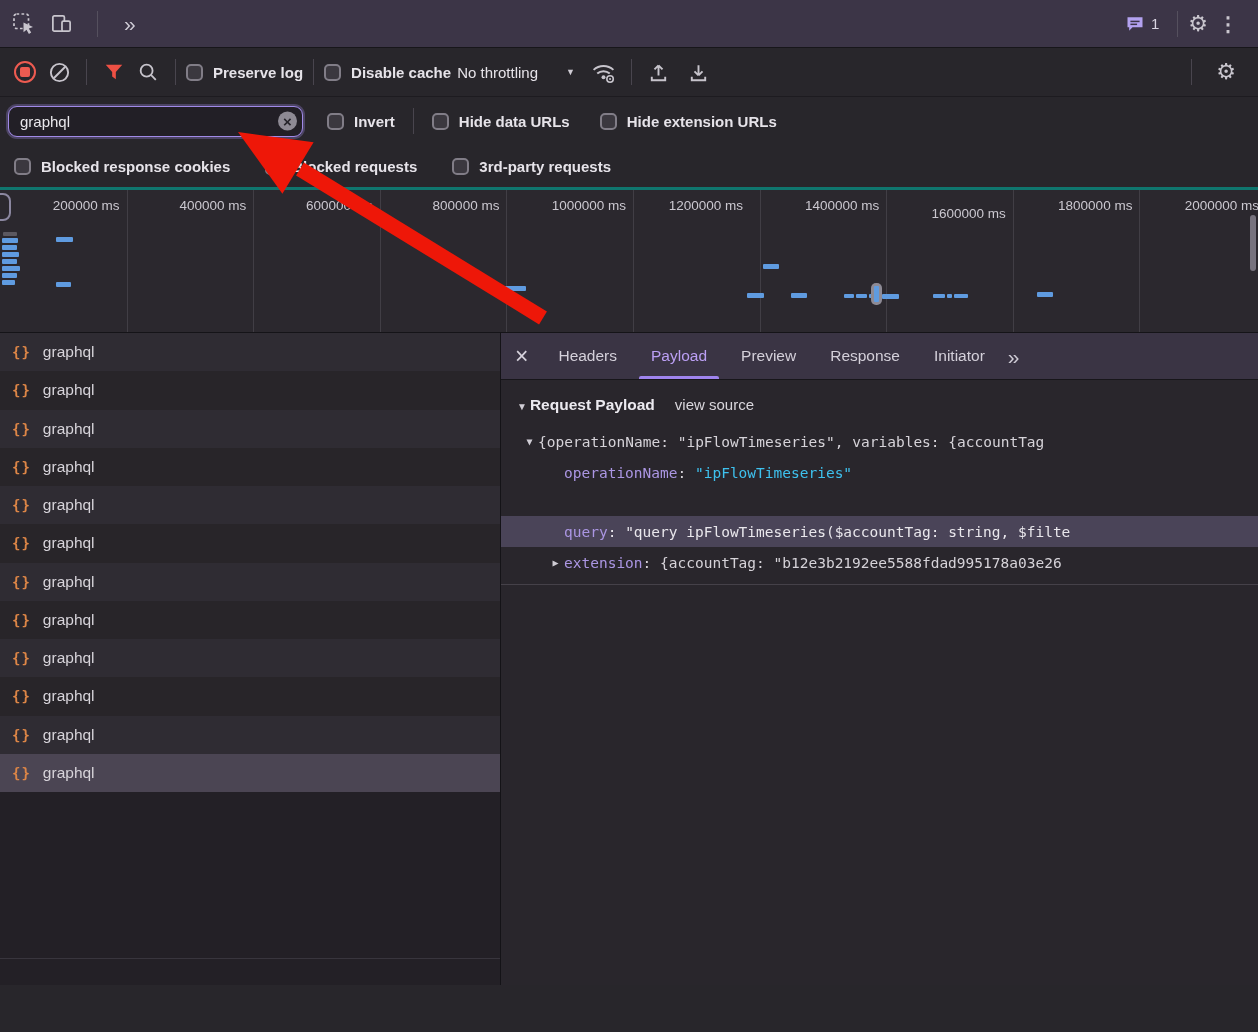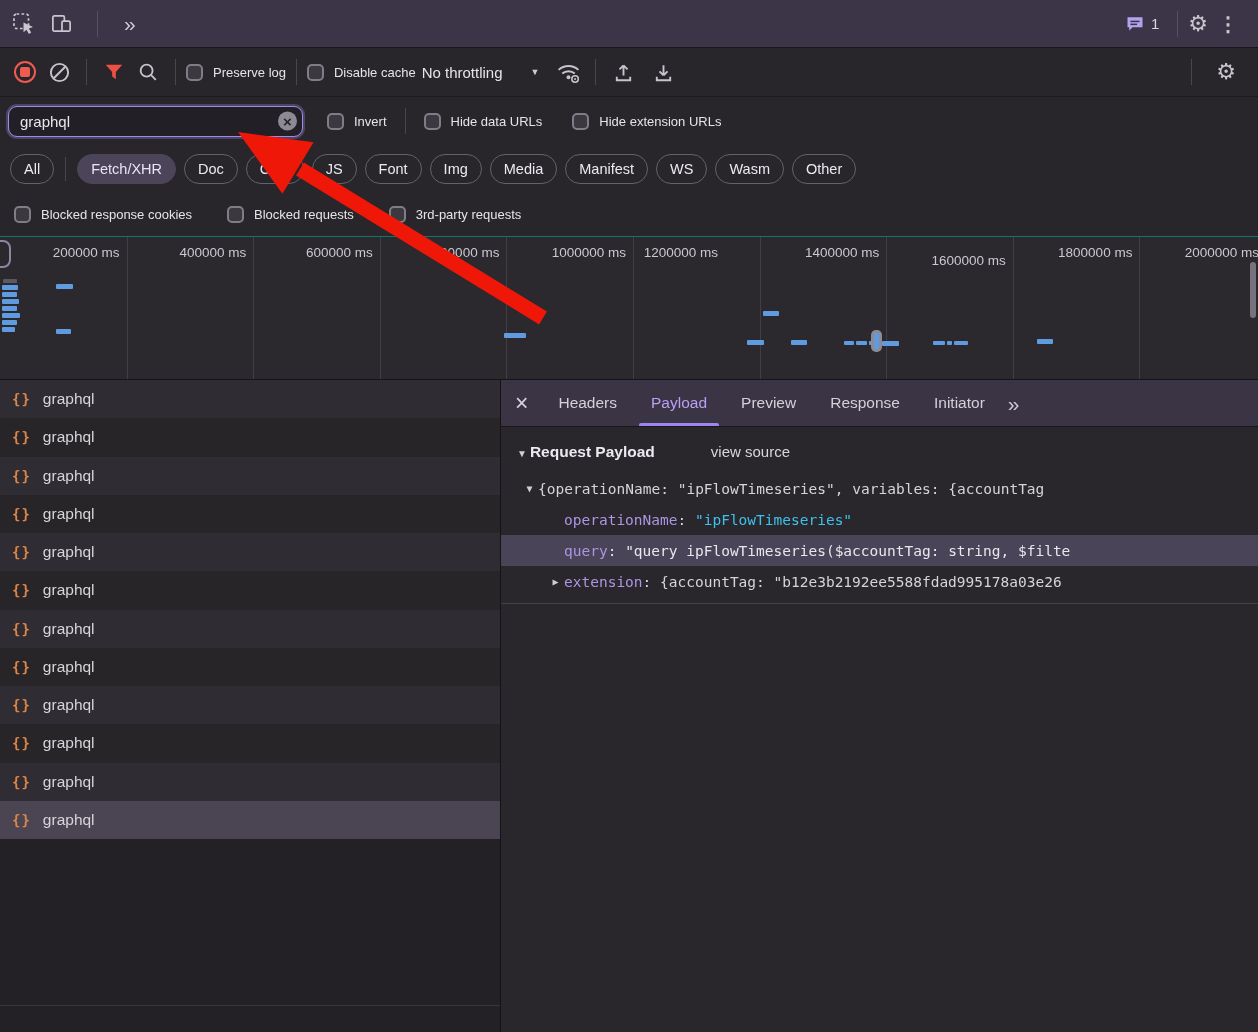--- a/index.html
+++ b/index.html
@@ -27,7 +27,7 @@
   .record { width: 22px; height: 22px; border: 2.5px solid #ee5b51; border-radius: 50%; display: flex; align-items: center; justify-content: center; }
   .record i { display: block; width: 10px; height: 10px; background: #ee5b51; border-radius: 2px; }
   .chk { flex: none; width: 17px; height: 17px; border: 2px solid #817d87; border-radius: 5px; background: #3b383f; margin-right: 10px; }
-  .chklabel { font-size: 13px; color: #e6e3e9; white-space: nowrap; }
+  .chklabel { font-size: 15px; color: #e6e3e9; white-space: nowrap; font-weight: bold; }
   .chkgroup { display: flex; align-items: center; }
   .throttle { display: flex; align-items: center; font-size: 15px; color: #e6e3e9; margin-left: 6px; }
   .caret { font-size: 9px; color: #cfccd4; margin-left: 28px; }

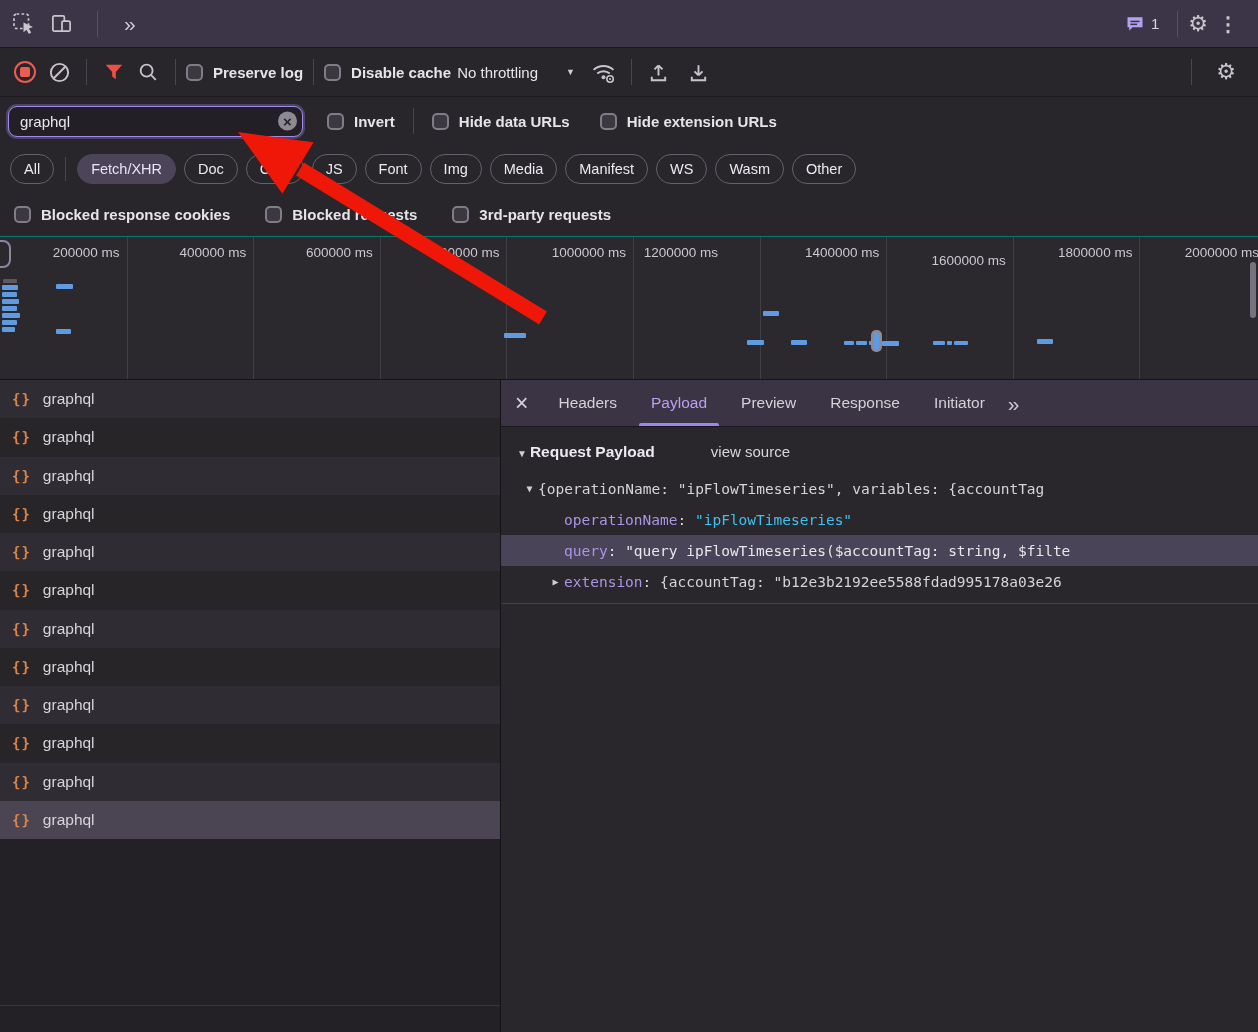--- a/index.html
+++ b/index.html
@@ -216,21 +216,6 @@
     </span>
   </div>
 
-  <div class="chiprow" id="chiprow">
-      <div class="chip">All</div>
-      <span class="chipsep"></span>
-      <div class="chip active">Fetch/XHR</div>
-      <div class="chip">Doc</div>
-      <div class="chip">CSS</div>
-      <div class="chip">JS</div>
-      <div class="chip">Font</div>
-      <div class="chip">Img</div>
-      <div class="chip">Media</div>
-      <div class="chip">Manifest</div>
-      <div class="chip">WS</div>
-      <div class="chip">Wasm</div>
-      <div class="chip">Other</div>
-    </div>
 
   <div class="blockedrow" id="blockedrow">
       <span class="chkgroup">

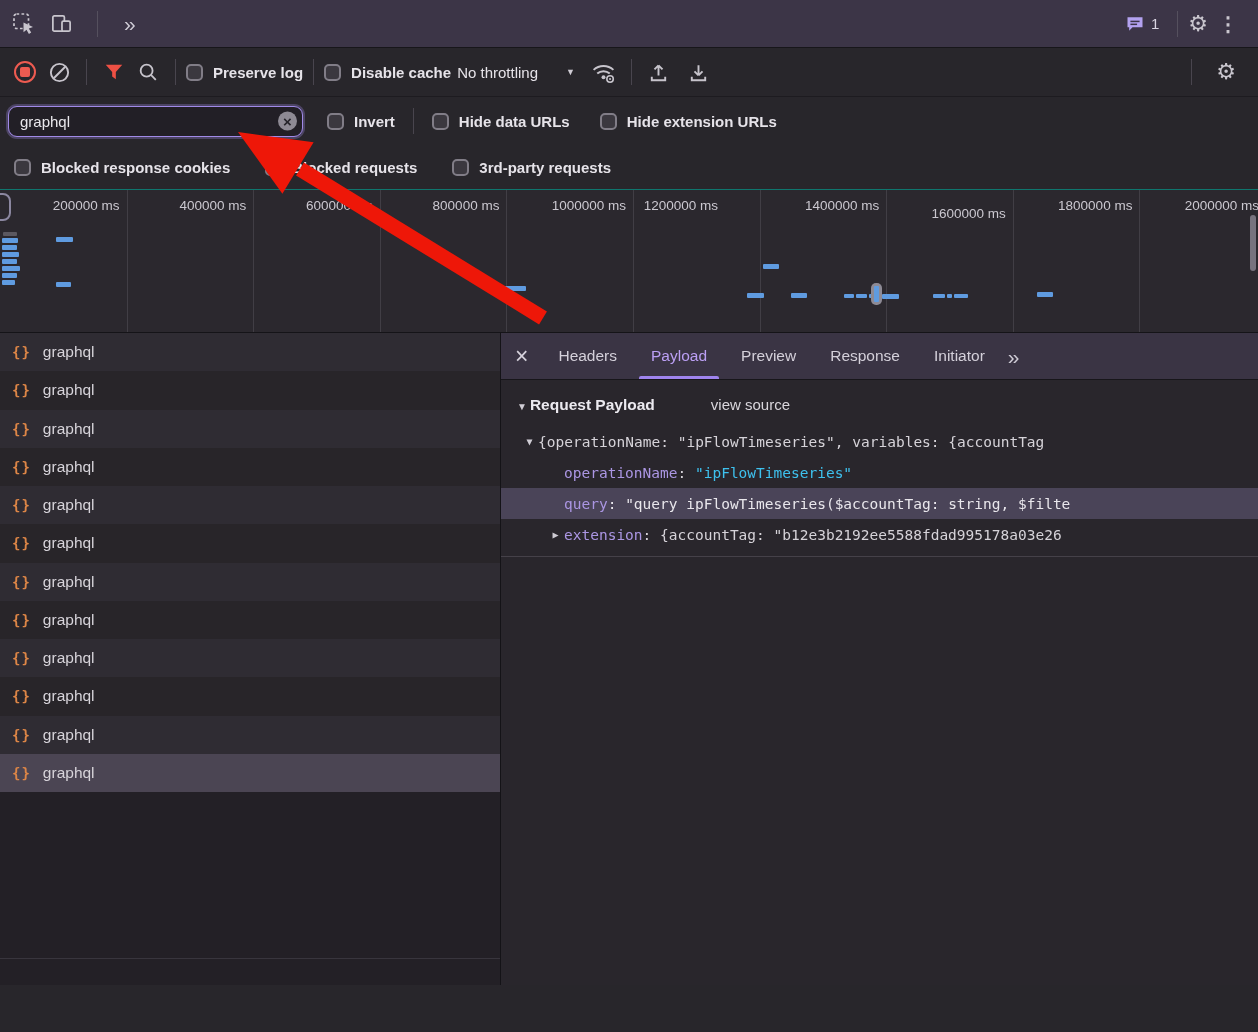--- a/index.html
+++ b/index.html
@@ -47,7 +47,7 @@
   .chipsep { width: 1px; height: 24px; background: #49454e; margin: 0 3px; }
 
   
-  .blockedrow { height: 45px; display: flex; align-items: center; padding: 0 14px; gap: 35px; border-bottom: 1px solid #0f766e; }
+  .blockedrow { height: 45px; display: flex; align-items: center; padding: 0 14px; gap: 35px; border-bottom: 3px solid #0f766e; }
 
   
   .overview { position: relative; height: 143px; background: #2b282e; border-bottom: 1px solid #151418; overflow: hidden; }

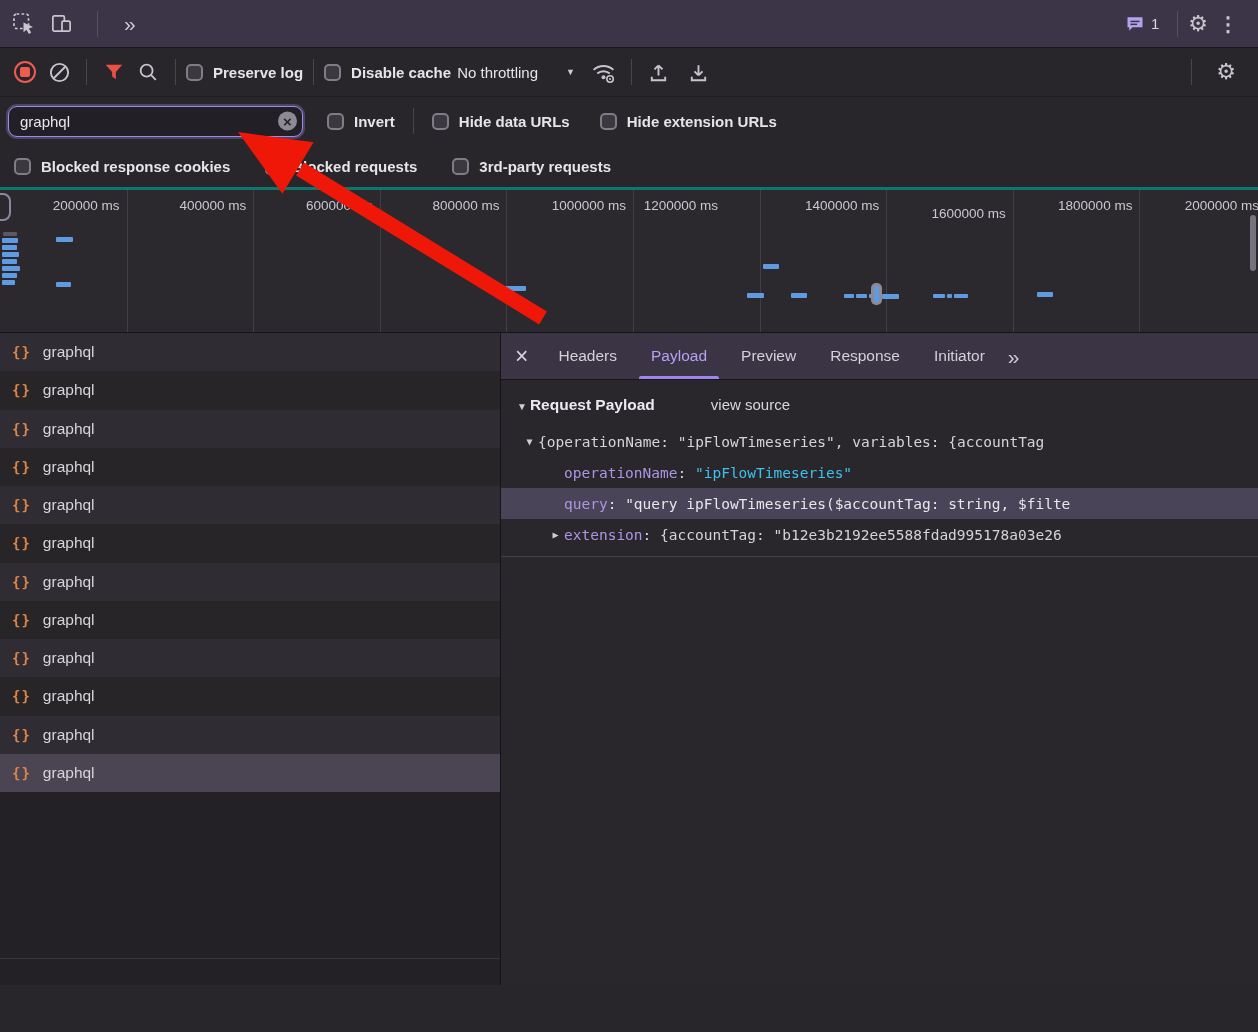--- a/index.html
+++ b/index.html
@@ -245,7 +245,7 @@
       <div class="gridline" style="left: 633px;"></div>
       <div class="ticklabel" style="left: 536px;">1000000 ms</div>
       <div class="gridline" style="left: 759.6px;"></div>
-      <div class="ticklabel" style="left: 628px;">1200000 ms</div>
+      <div class="ticklabel" style="left: 653px;">1200000 ms</div>
       <div class="gridline" style="left: 886.2px;"></div>
       <div class="ticklabel" style="left: 789.2px;">1400000 ms</div>
       <div class="gridline" style="left: 1012.8px;"></div>

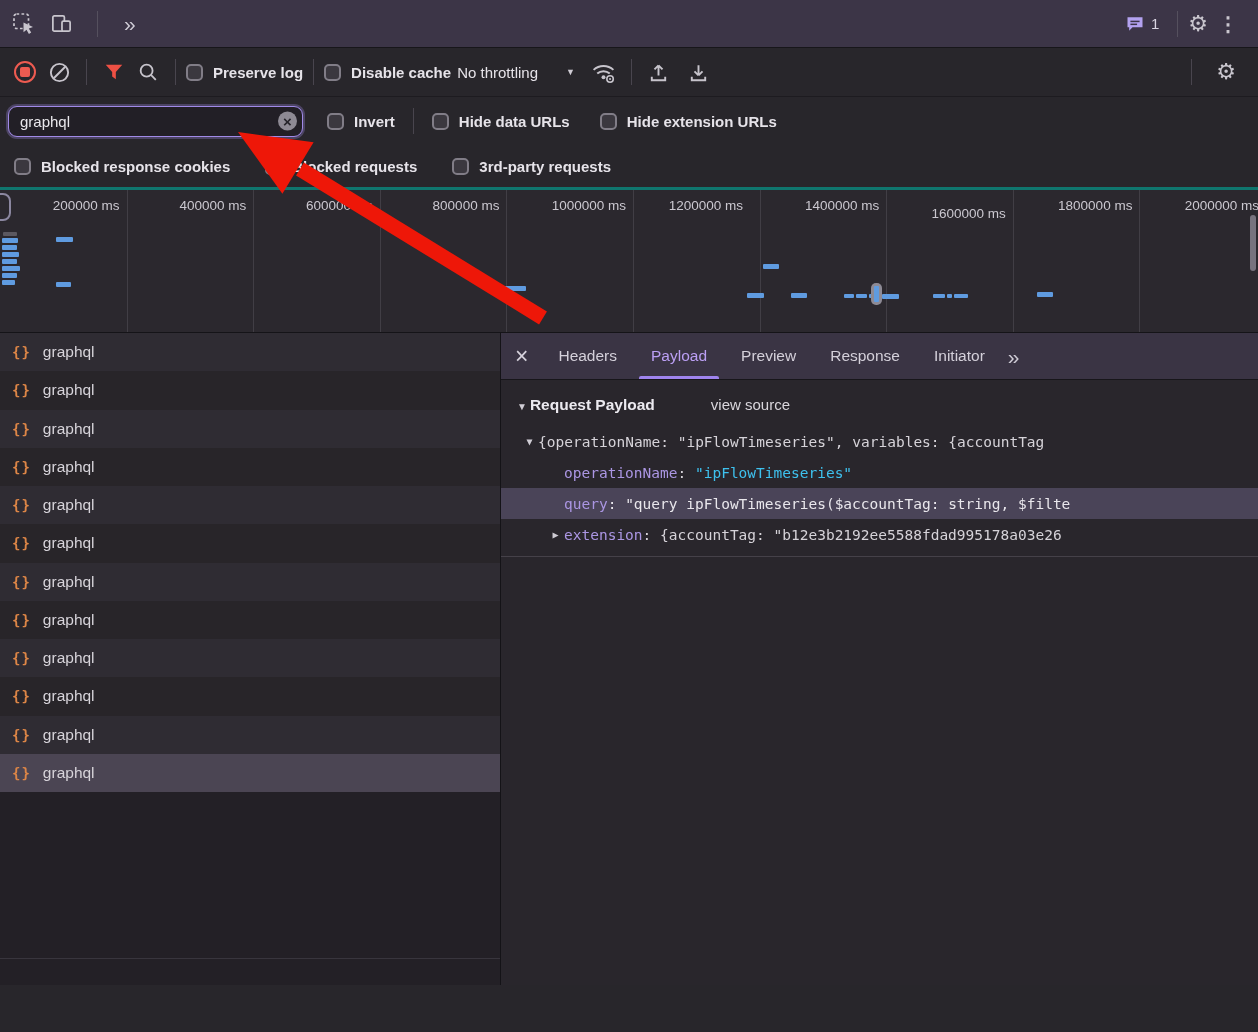--- a/index.html
+++ b/index.html
@@ -78,7 +78,7 @@
   .payload-head { display: flex; align-items: baseline; padding: 16px 0 4px 16px; }
   .ph-arrow { font-size: 10px; color: #d0cdd5; margin-right: 3px; }
   .ph-title { font-weight: bold; font-size: 15.5px; color: #eceaf0; }
-  .ph-viewsource { margin-left: 56px; font-size: 15px; color: #d9d6dc; }
+  .ph-viewsource { margin-left: 20px; font-size: 15px; color: #d9d6dc; }
 
   .ptree { font-family: "DejaVu Sans Mono", monospace; font-size: 14.5px; margin-top: 8px; border-bottom: 1px solid #454149; padding-bottom: 6px; }
   .prow { height: 31px; display: flex; align-items: center; white-space: pre; overflow: hidden; }

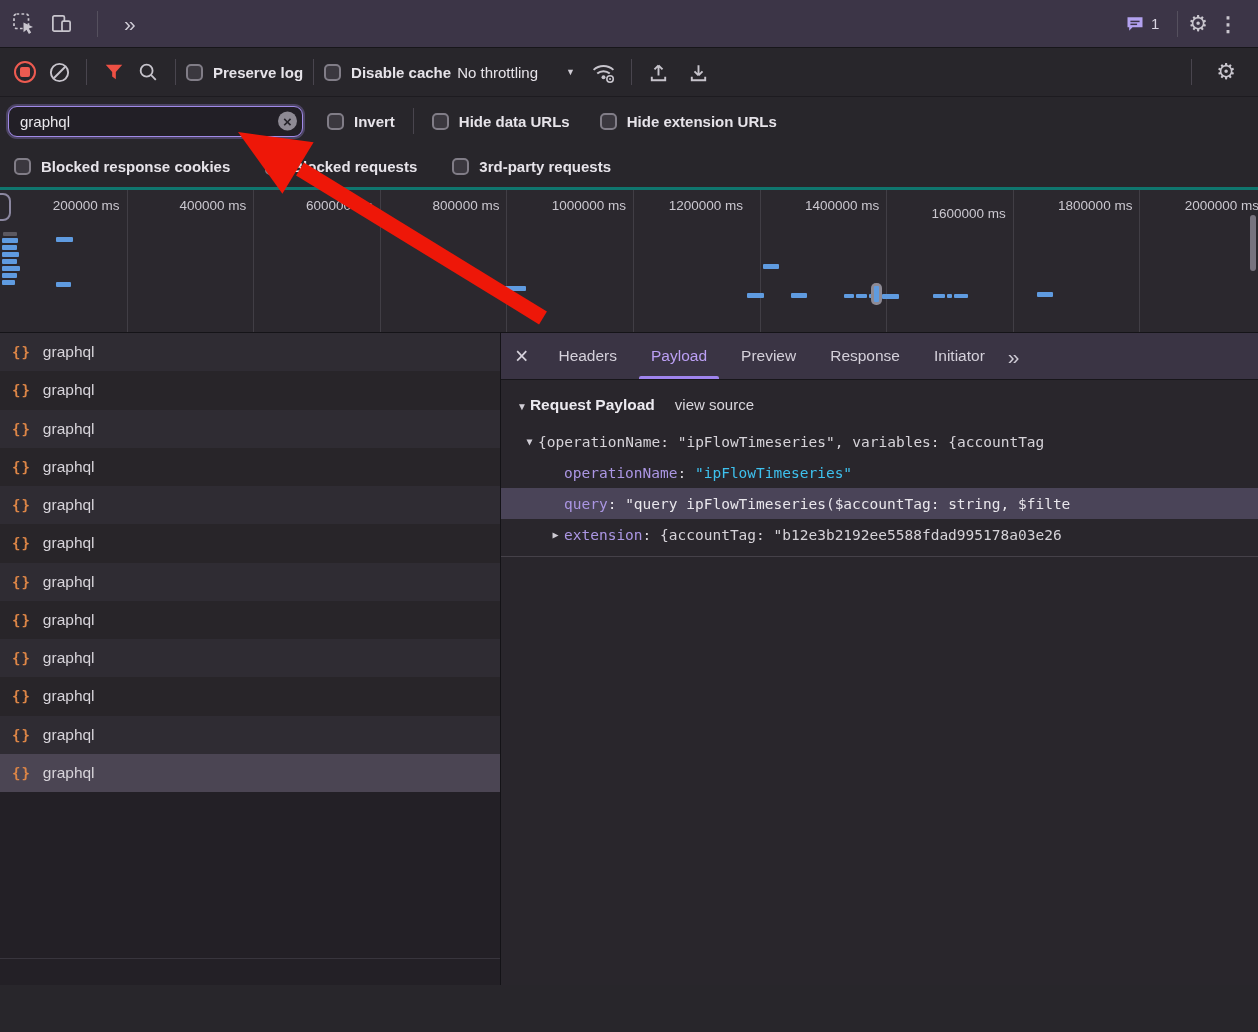--- a/index.html
+++ b/index.html
@@ -83,7 +83,7 @@
   .ptree { font-family: "DejaVu Sans Mono", monospace; font-size: 14.5px; margin-top: 8px; border-bottom: 1px solid #454149; padding-bottom: 6px; }
   .prow { height: 31px; display: flex; align-items: center; white-space: pre; overflow: hidden; }
   .prow .arr { width: 17px; flex: none; text-align: center; font-size: 10px; color: #cfccd4; }
-  .prow.sel { background: #4a4458; }
+  .prow.sel { background: #4a4458; margin-top: 28px; }
   .seg.key    { color: #ab96e3; }
   .seg.string { color: #3ec1ee; }
   .seg.plain  { color: #d6d3d9; }

